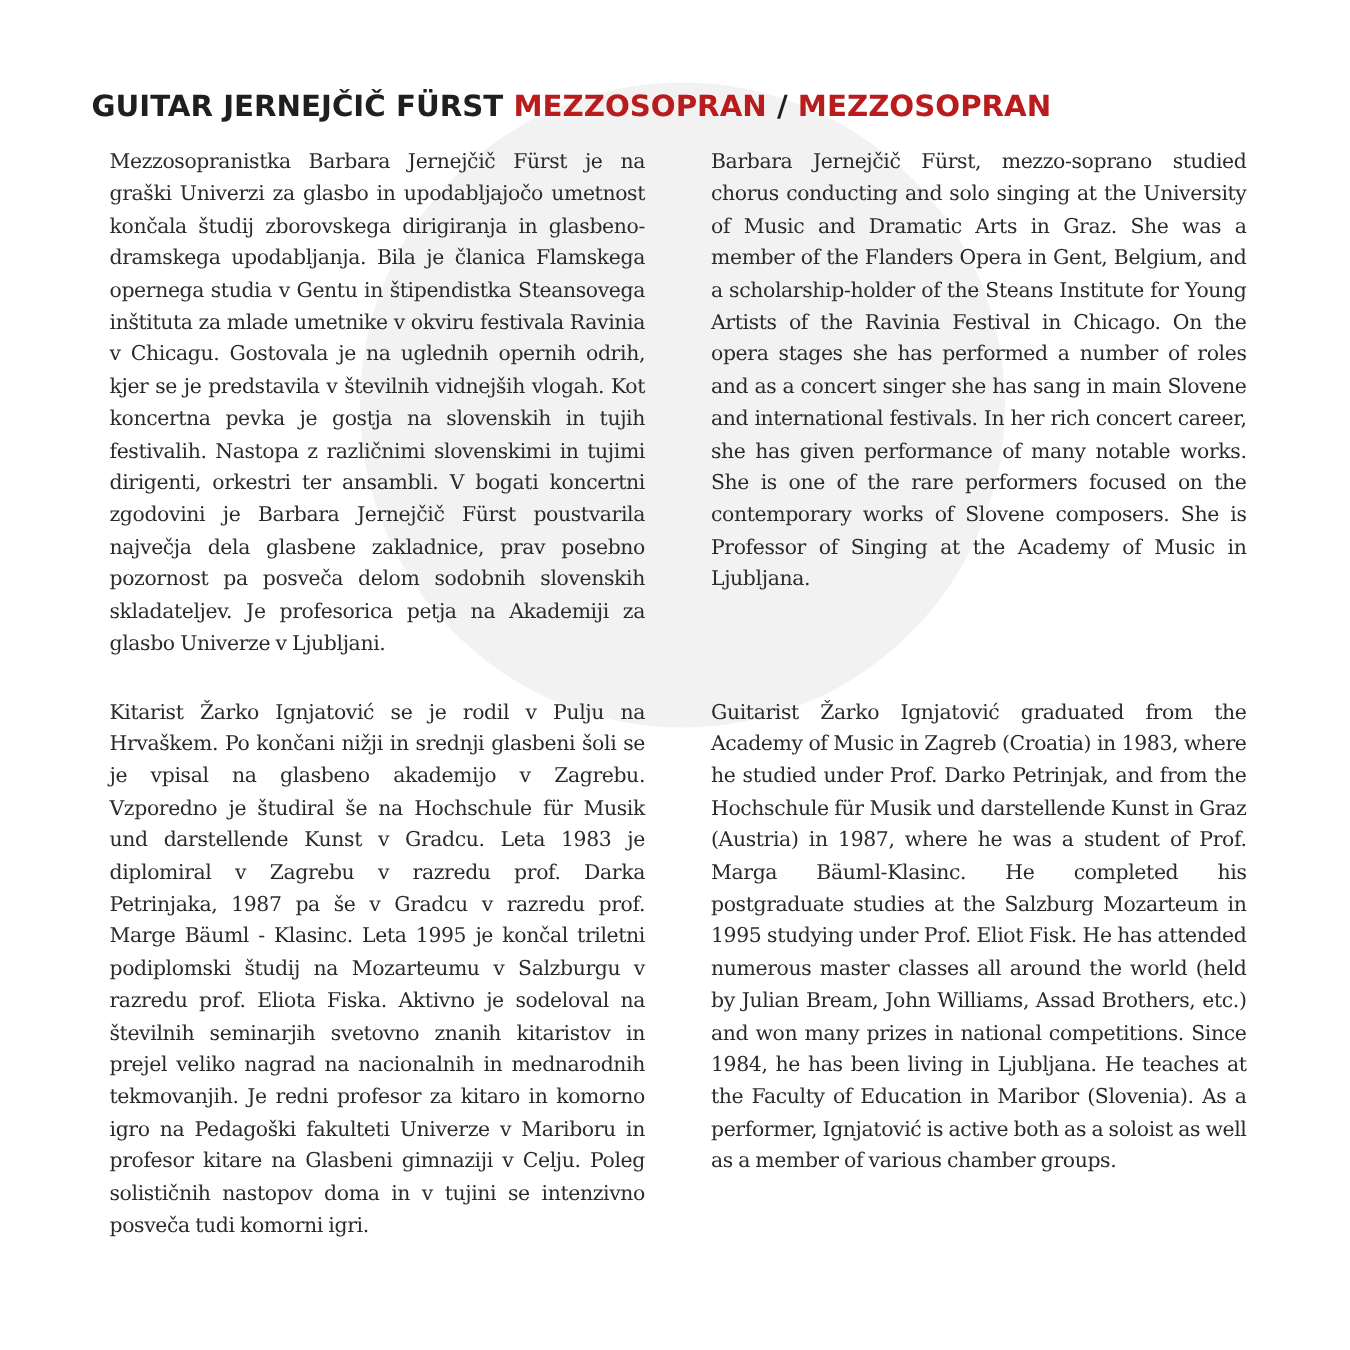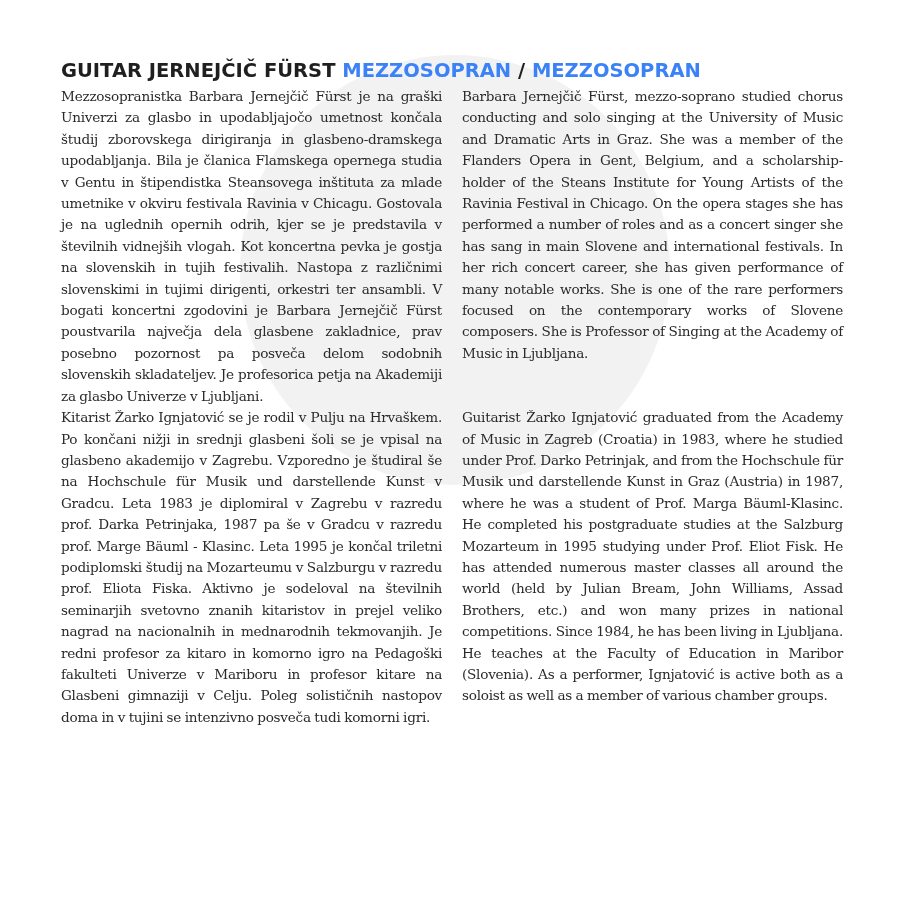--- a/index.html
+++ b/index.html
@@ -17,7 +17,7 @@
       font-size: 19.5px; letter-spacing: 0px; line-height: 26px; white-space: nowrap;
       color: #1f1f1f; margin: 0;
     }
-    .heading .role { color: #3b82f6; }
+    .heading .role { color: #b91c1c; }
     .heading .slash { color: #1f1f1f; }
     .cols { display: flex; justify-content: space-between; }
     .col {

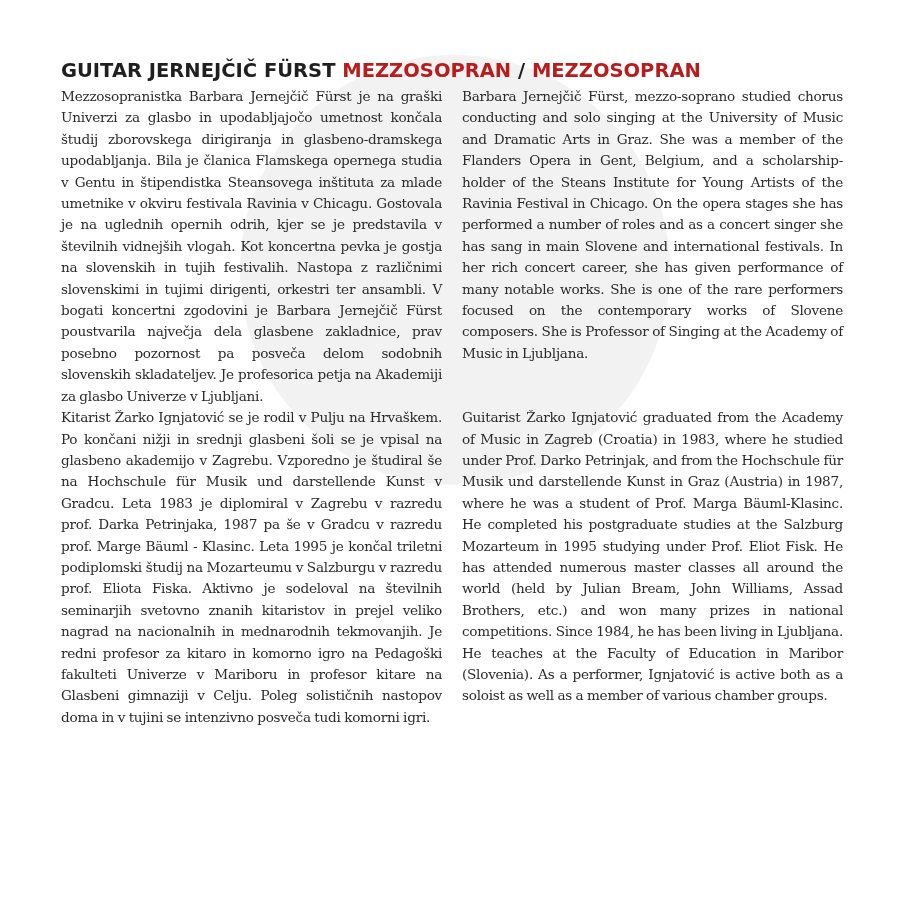--- a/index.html
+++ b/index.html
@@ -24,7 +24,7 @@
       width: 381px; font-size: 13.6px; line-height: 21.4px; text-align: justify;
       letter-spacing: -0.25px; word-spacing: -0.5px;
     }
-    .col p { margin: 0; }
+    .col p { margin: 12px; }
     .link { font-style: italic; display: block; text-align: left; }
     .sec1-head { margin-bottom: 2px; }
     .sec2-head { margin-top: 4px; margin-bottom: 9px; }

